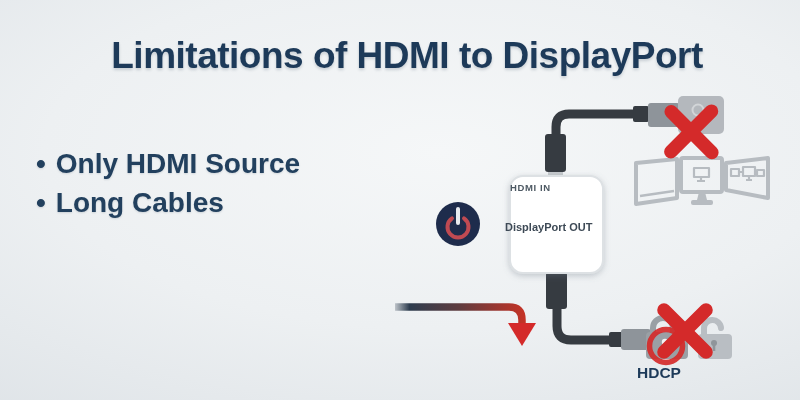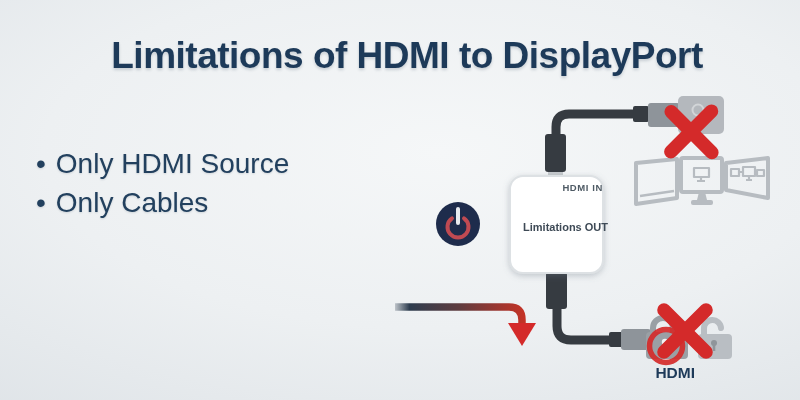--- a/index.html
+++ b/index.html
@@ -22,7 +22,7 @@
   .limitations{
     position:absolute;left:36px;top:144px;
     list-style:none;margin:0;padding:0;
-    font-size:28px;font-weight:normal;line-height:39px;
+    font-size:28px;font-weight:bold;line-height:39px;
     color:var(--bullet_color);
     text-shadow:0 1px 2px rgba(30,50,70,.15);
   }

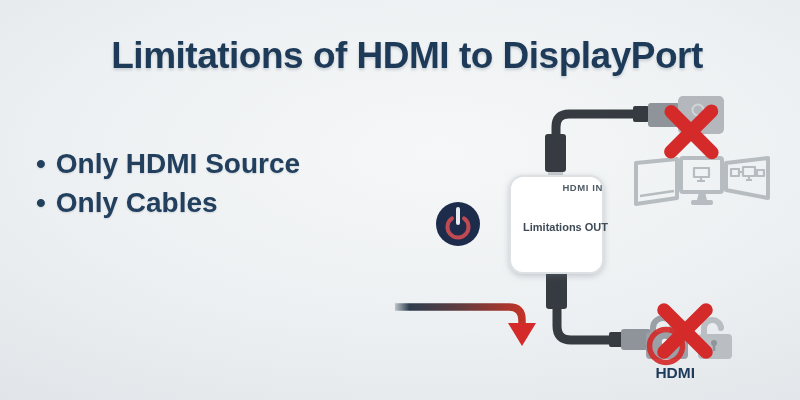--- a/index.html
+++ b/index.html
@@ -55,7 +55,7 @@
 
   <ul class="limitations">
     <li><span class="marker">•</span><span>Only HDMI Source</span></li>
-    <li><span class="marker">•</span><span>Only Cables</span></li>
+    <li><span class="marker">•</span><span>Long Cables</span></li>
   </ul>
 
   <svg class="illustration" viewBox="0 0 800 400" width="800" height="400">

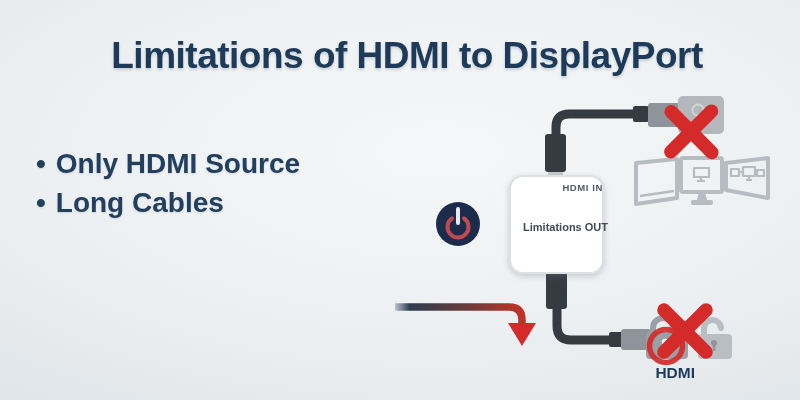--- a/index.html
+++ b/index.html
@@ -29,7 +29,7 @@
   .limitations li{white-space:nowrap;}
   .limitations .marker{margin-right:10px;}
   .illustration{position:absolute;inset:0;}
-  .overlay-label{position:absolute;text-align:right;}
+  .overlay-label{position:absolute;text-align:left;}
   .lbl-hdmi-in{
     left:510px;top:182px;width:93px;
     font-size:9.5px;font-weight:600;letter-spacing:.6px;

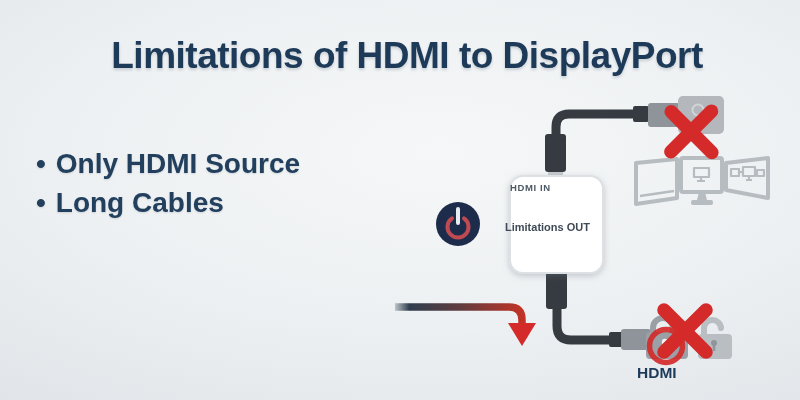--- a/index.html
+++ b/index.html
@@ -146,7 +146,7 @@
   </svg>
 
   <div class="overlay-label lbl-hdmi-in">HDMI IN</div>
-  <div class="overlay-label lbl-dp-out">Limitations OUT</div>
+  <div class="overlay-label lbl-dp-out">DisplayPort OUT</div>
   <div class="overlay-label lbl-hdcp">HDMI</div>
 
 </div>

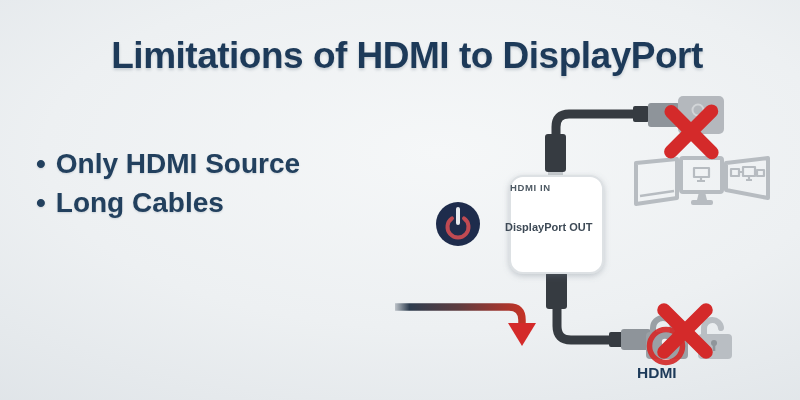--- a/index.html
+++ b/index.html
@@ -147,7 +147,7 @@
 
   <div class="overlay-label lbl-hdmi-in">HDMI IN</div>
   <div class="overlay-label lbl-dp-out">DisplayPort OUT</div>
-  <div class="overlay-label lbl-hdcp">HDMI</div>
+  <div class="overlay-label lbl-hdcp">HDCP</div>
 
 </div>
 

